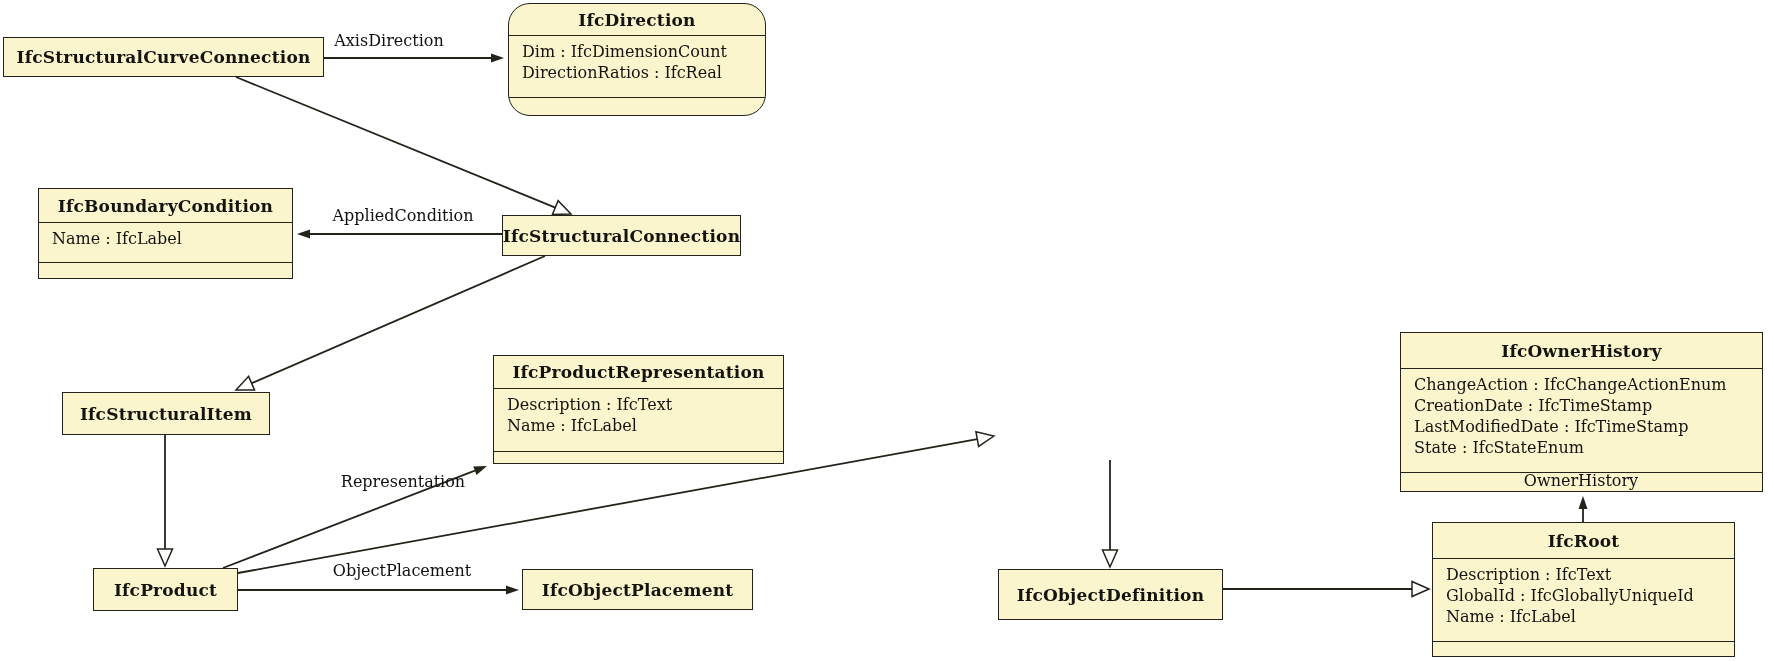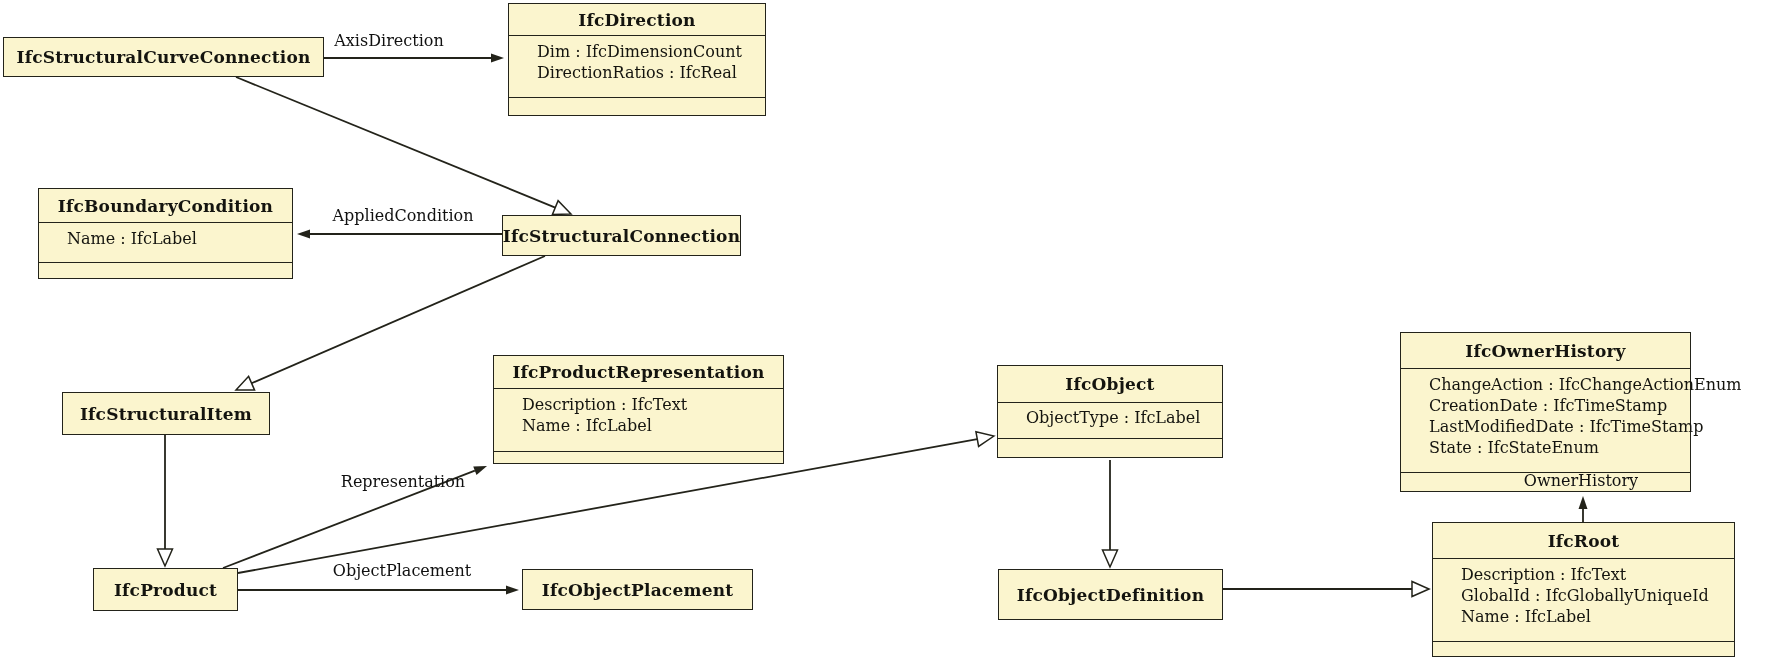--- a/index.html
+++ b/index.html
@@ -61,7 +61,7 @@
     <div class="uml-title" style="height:100%;">IfcStructuralCurveConnection</div>
   </div>
 
-  <div class="uml-box" style="left:508px;top:3px;width:258px;">
+  <div class="uml-box" style="left:508px;top:3px;width:258px;border-radius:22px;">
     <div class="uml-title" style="height:31px;">IfcDirection</div>
     <div class="uml-attrs" style="height:62px;">
       <div>Dim : IfcDimensionCount</div>

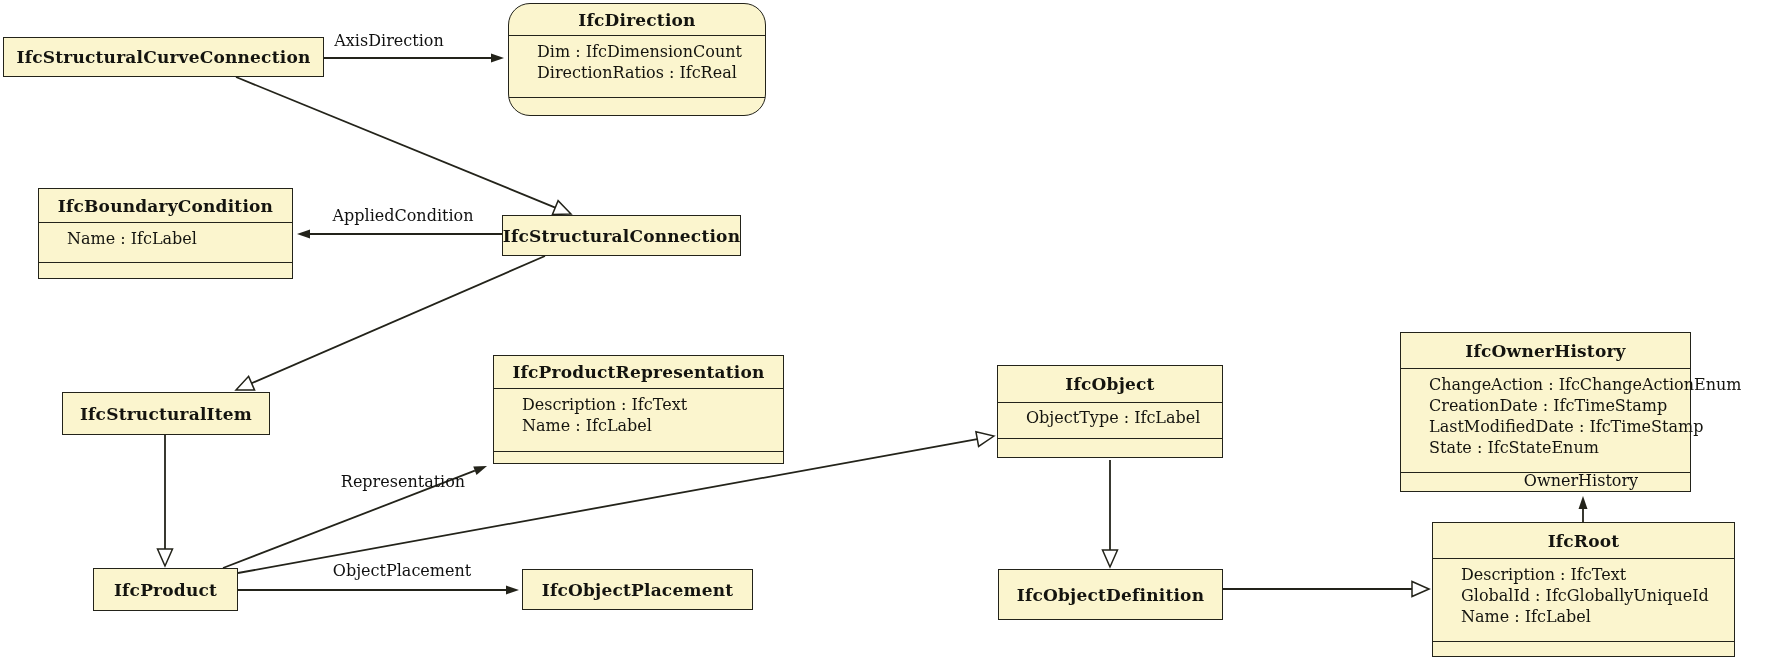--- a/index.html
+++ b/index.html
@@ -19,7 +19,7 @@
   }
   .uml-attrs {
     border-top:1.6px solid #23231a; box-sizing:border-box;
-    font-size:16px; line-height:21px; padding:5px 6px 0 28px; white-space:nowrap;
+    font-size:16px; line-height:21px; padding:5px 6px 0 13px; white-space:nowrap;
   }
   .uml-blank { border-top:1.6px solid #23231a; box-sizing:border-box; }
   .edge-label {

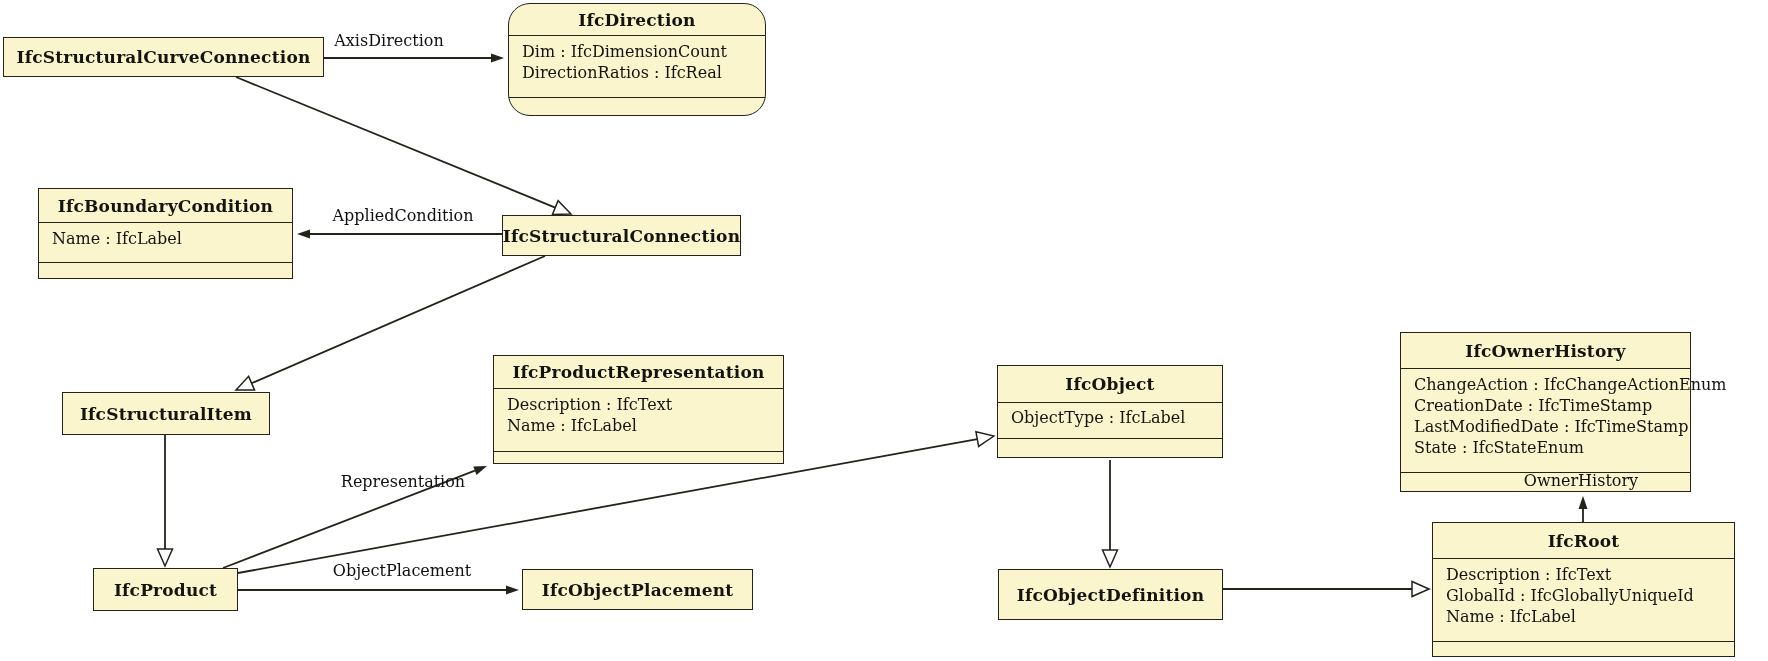--- a/index.html
+++ b/index.html
@@ -103,7 +103,7 @@
     <div class="uml-blank" style="height:19px;"></div>
   </div>
 
-  <div class="uml-box" style="left:1400px;top:332px;width:291px;">
+  <div class="uml-box" style="left:1400px;top:332px;width:363px;">
     <div class="uml-title" style="height:35px;">IfcOwnerHistory</div>
     <div class="uml-attrs" style="height:104px;">
       <div>ChangeAction : IfcChangeActionEnum</div>

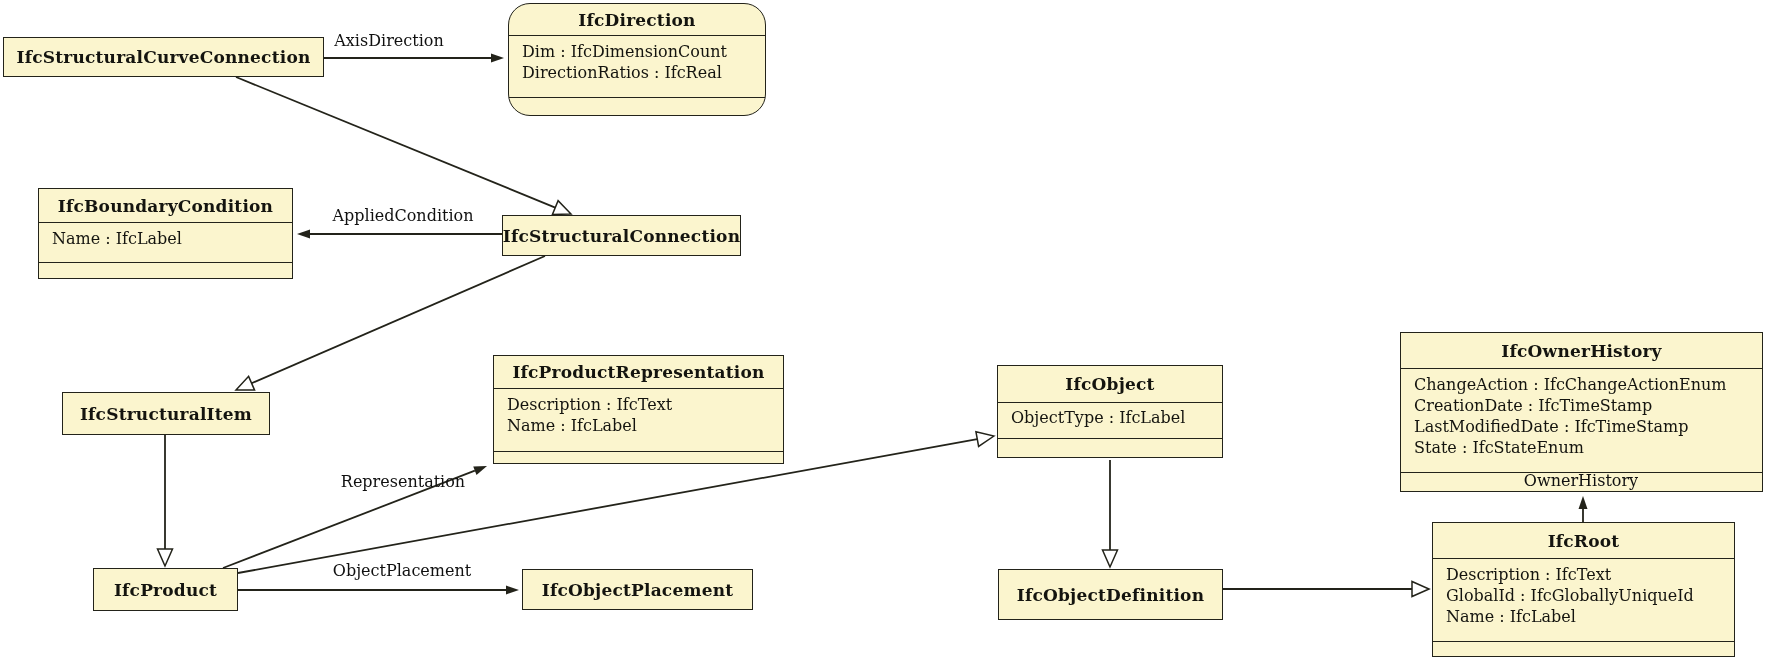--- a/index.html
+++ b/index.html
@@ -95,13 +95,6 @@
     <div class="uml-blank" style="height:12px;"></div>
   </div>
 
-  <div class="uml-box" style="left:997px;top:365px;width:226px;">
-    <div class="uml-title" style="height:36px;">IfcObject</div>
-    <div class="uml-attrs" style="height:36px;padding-top:4px;">
-      <div>ObjectType : IfcLabel</div>
-    </div>
-    <div class="uml-blank" style="height:19px;"></div>
-  </div>
 
   <div class="uml-box" style="left:1400px;top:332px;width:363px;">
     <div class="uml-title" style="height:35px;">IfcOwnerHistory</div>

